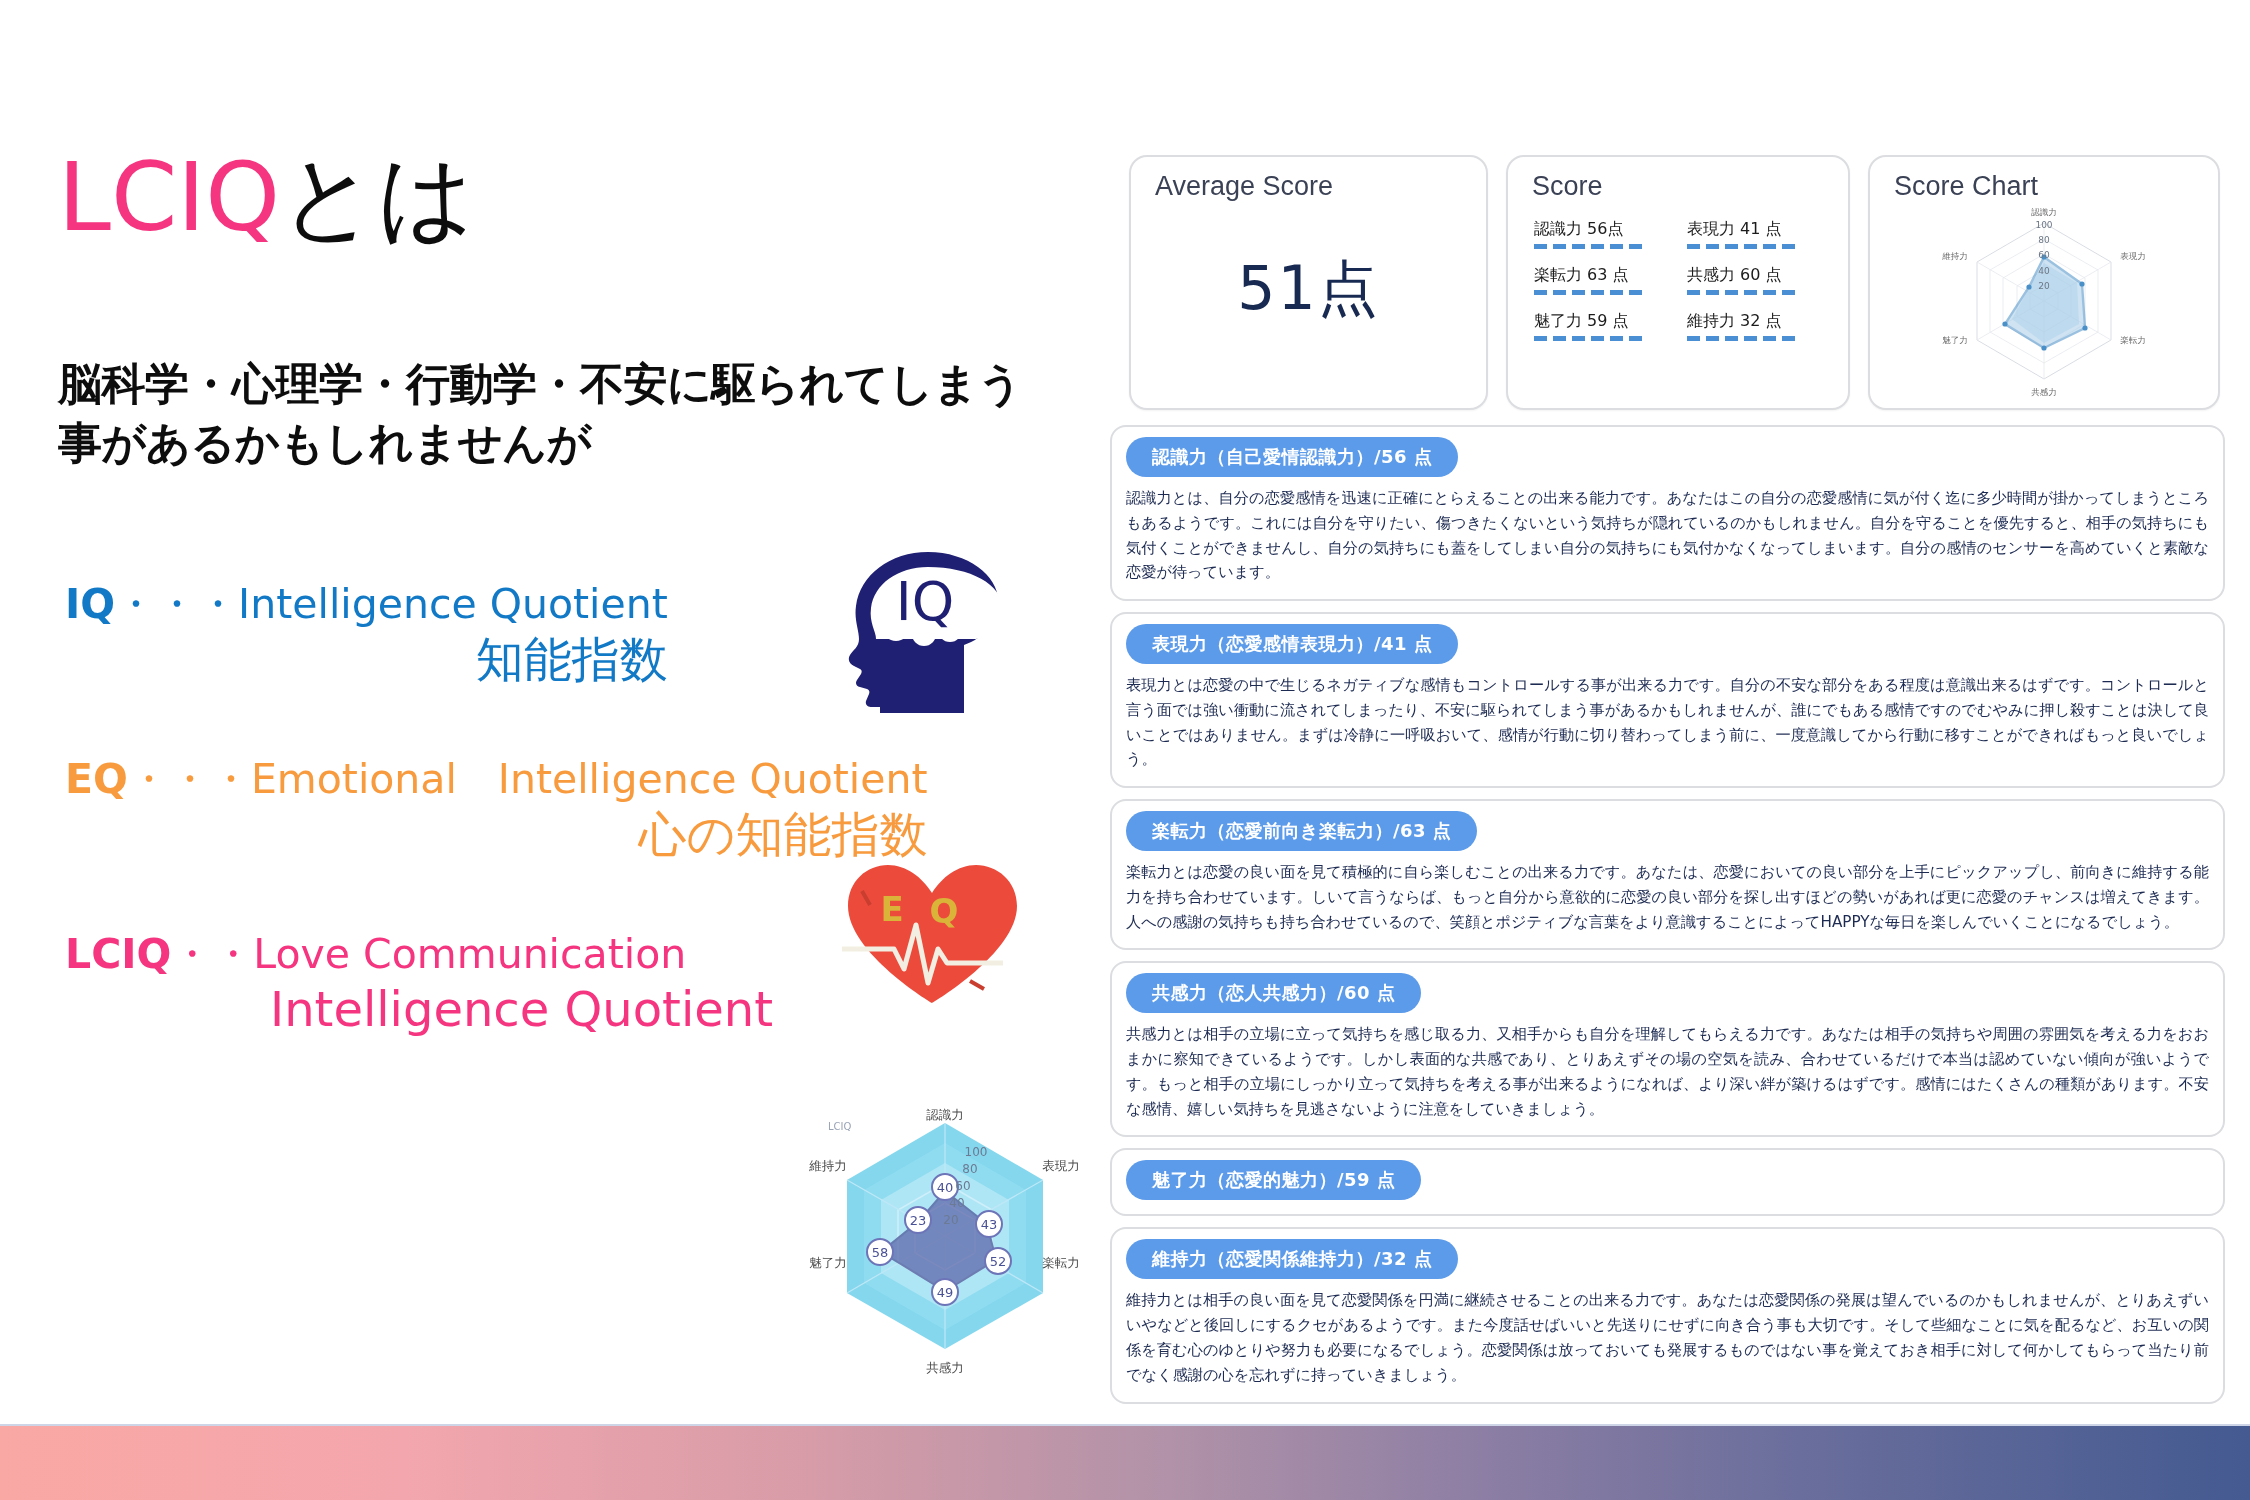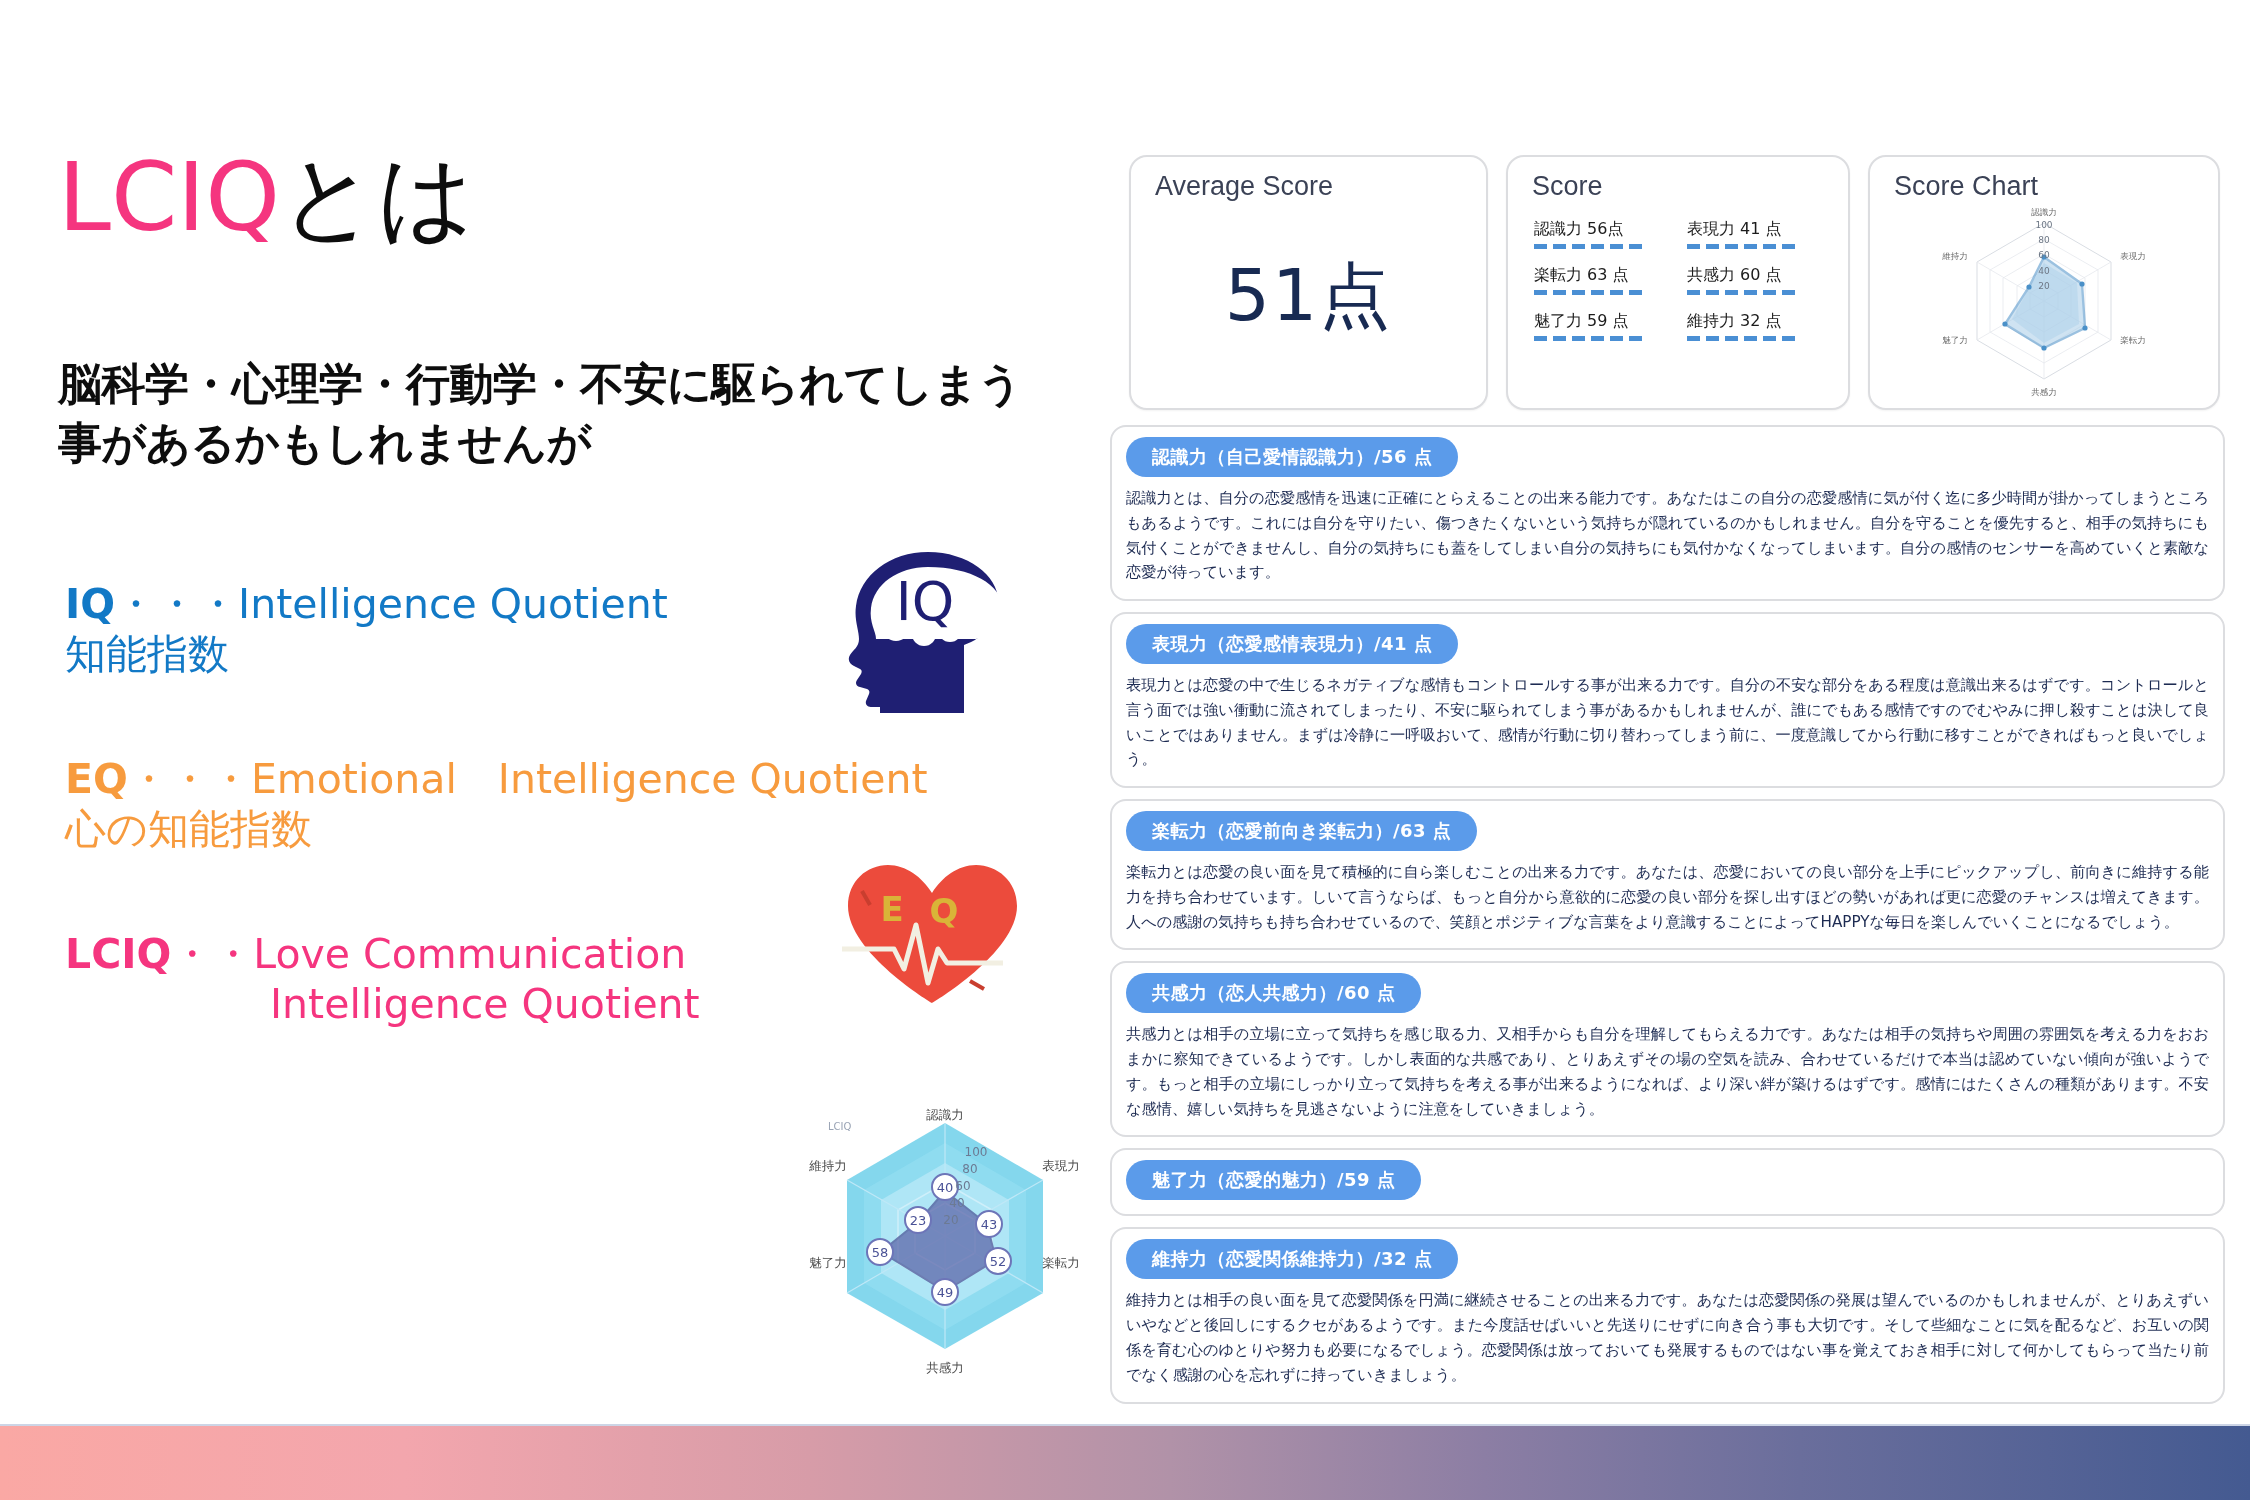--- a/index.html
+++ b/index.html
@@ -72,7 +72,7 @@
   }
   .avg-value{
     position:absolute;left:0;right:0;top:92px;text-align:center;
-    font-size:71px;color:#182a52;font-family:"DejaVu Sans",sans-serif;
+    font-size:60px;color:#182a52;font-family:"DejaVu Sans",sans-serif;
     letter-spacing:2px;
   }
 

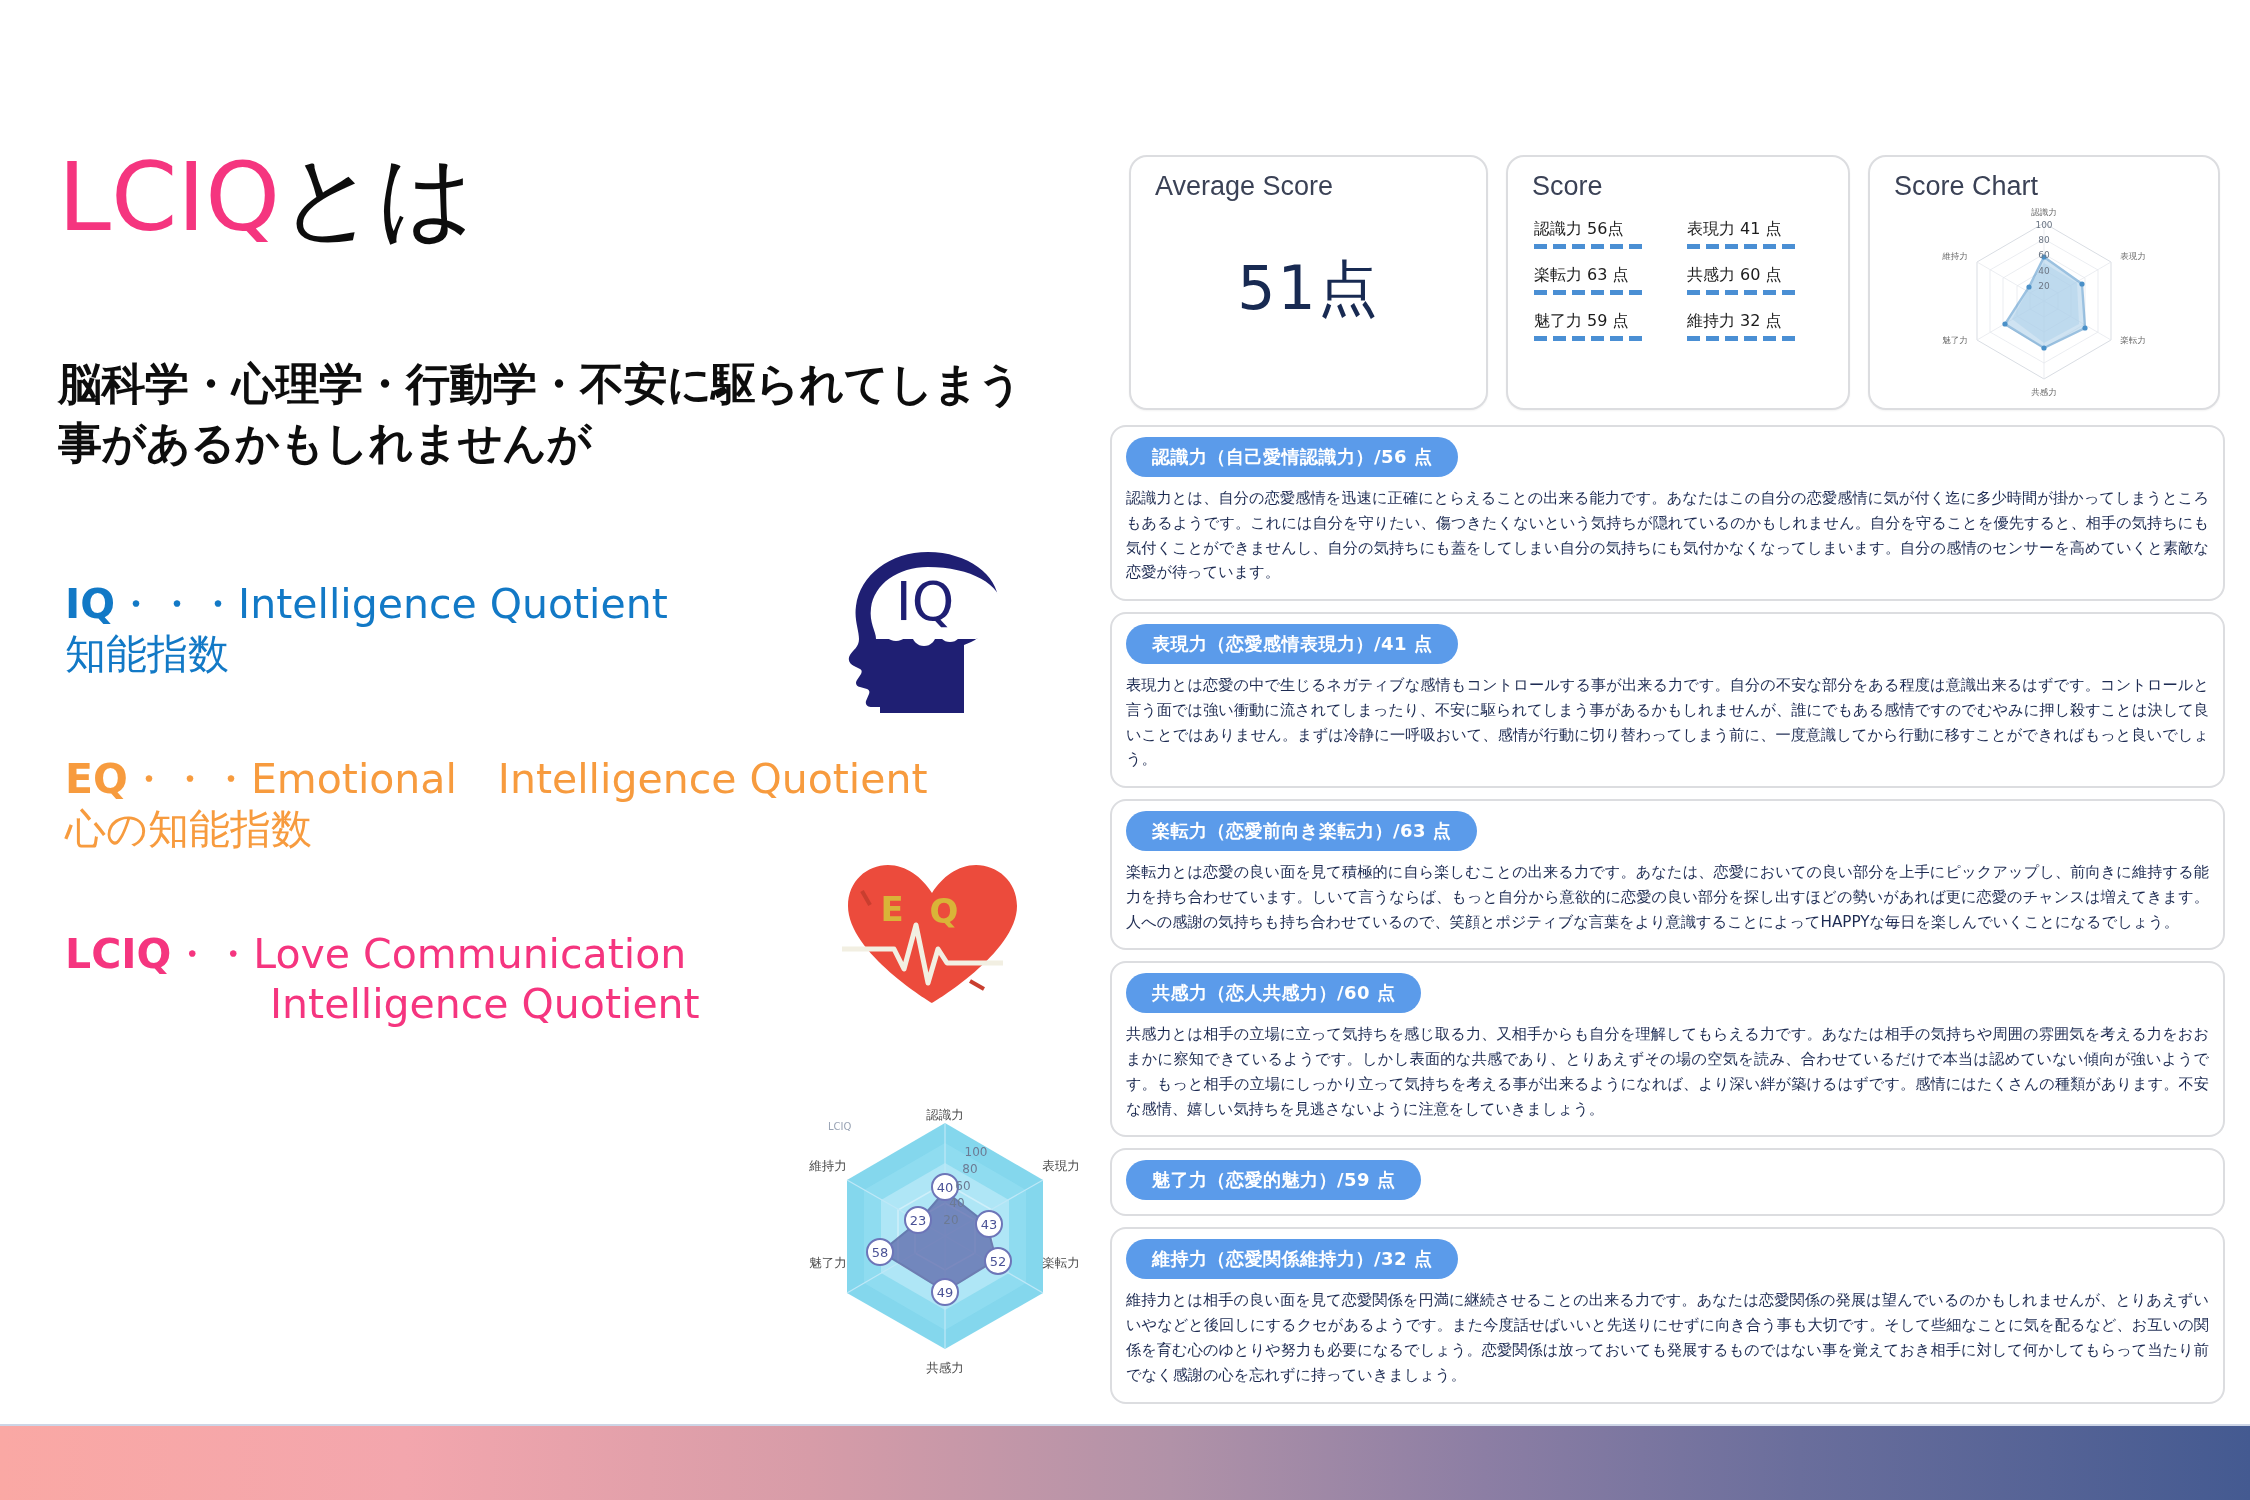--- a/index.html
+++ b/index.html
@@ -33,7 +33,7 @@
 
   .defblock{position:absolute;left:58px;font-family:"DejaVu Sans",sans-serif;margin-left:7px;}
   .defblock .line1{font-size:41px;line-height:1.18;white-space:nowrap;}
-  .defblock .line2{font-size:41px;line-height:1.30;white-space:nowrap;}
+  .defblock .line2{font-size:48px;line-height:1.30;white-space:nowrap;text-align:right;}
   .defblock .abbr{font-weight:bold;}
   .defblock .dots{font-weight:normal;}
 

